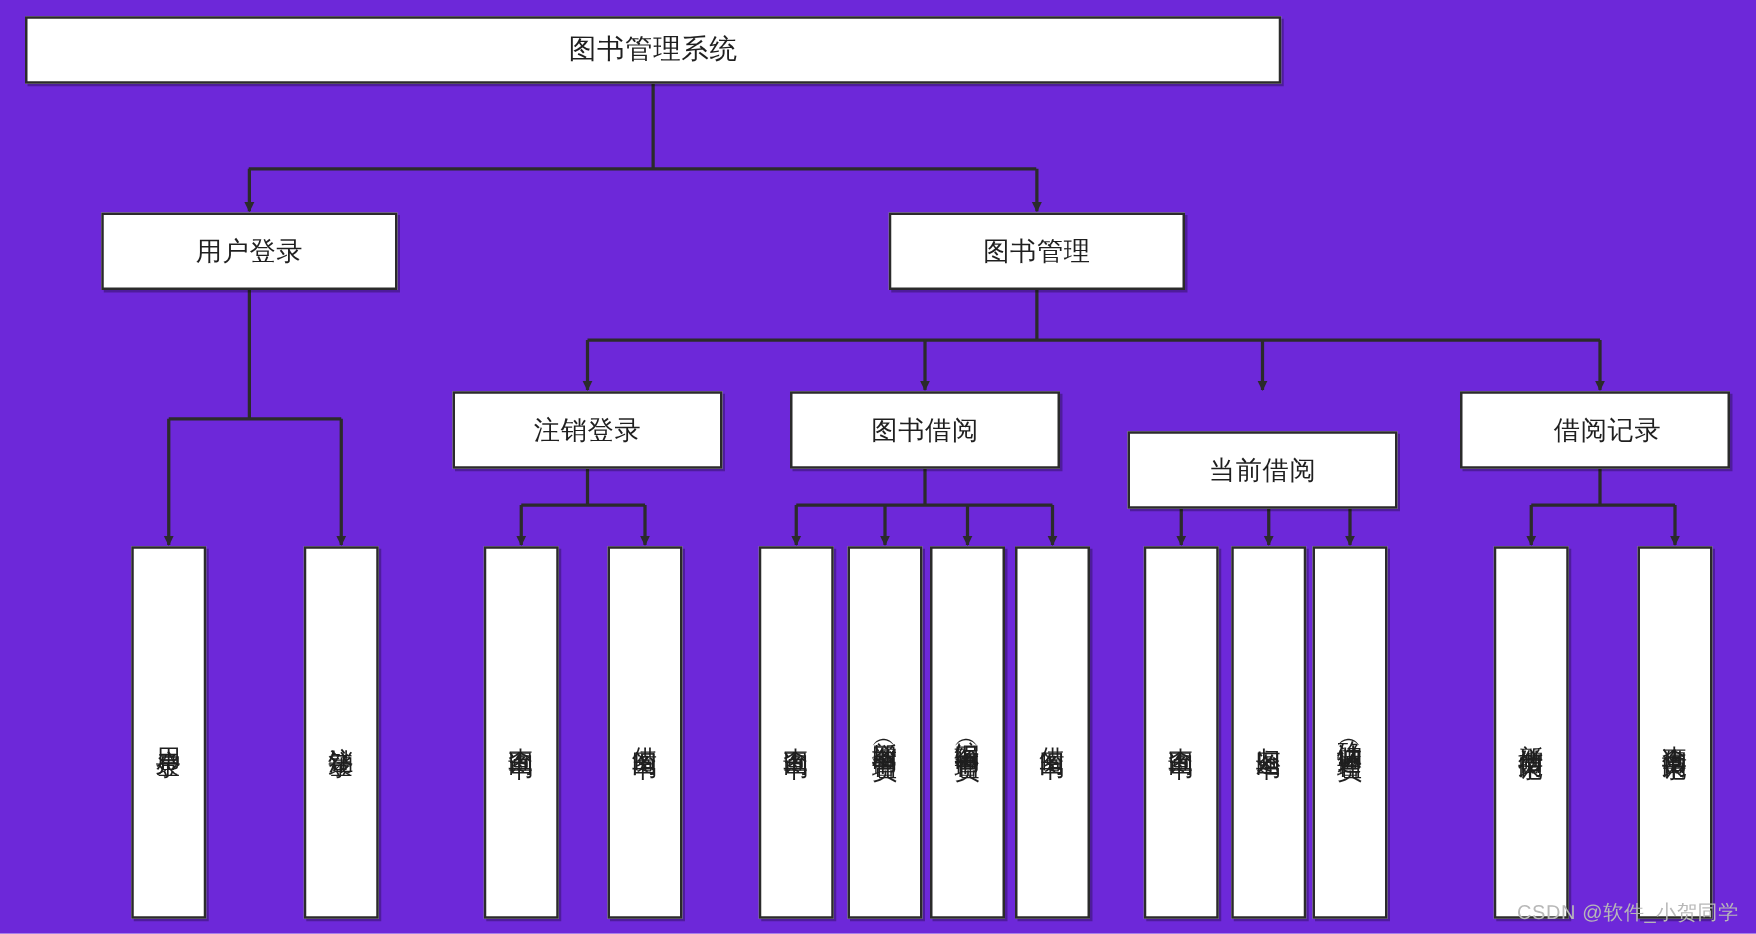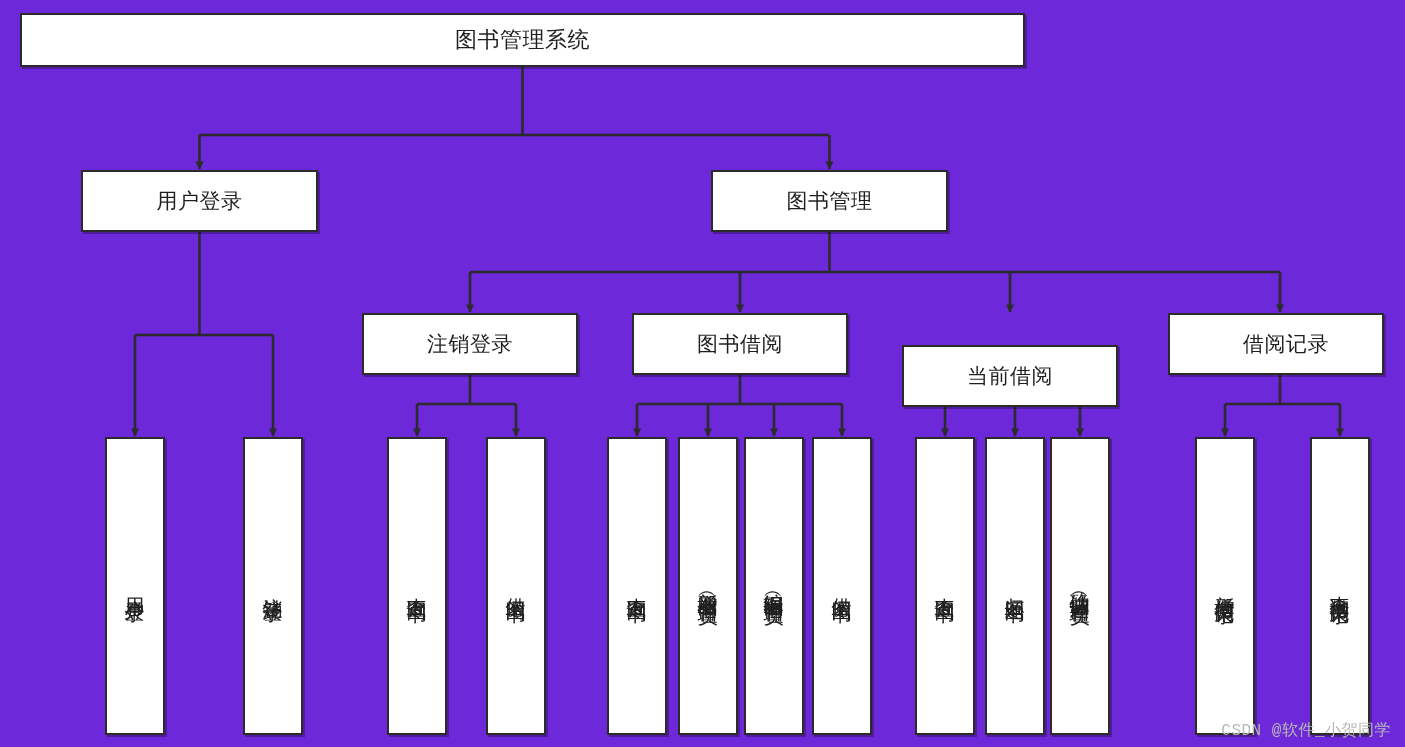--- a/index.html
+++ b/index.html
@@ -62,7 +62,7 @@
     color: #b8b8b8;
     font-size: 16px;
     letter-spacing: 0.5px;
-    font-family: Liberation Mono, monospace;
+    font-family: Liberation Sans, sans-serif;
     user-select: none;
     pointer-events: none;
   }

